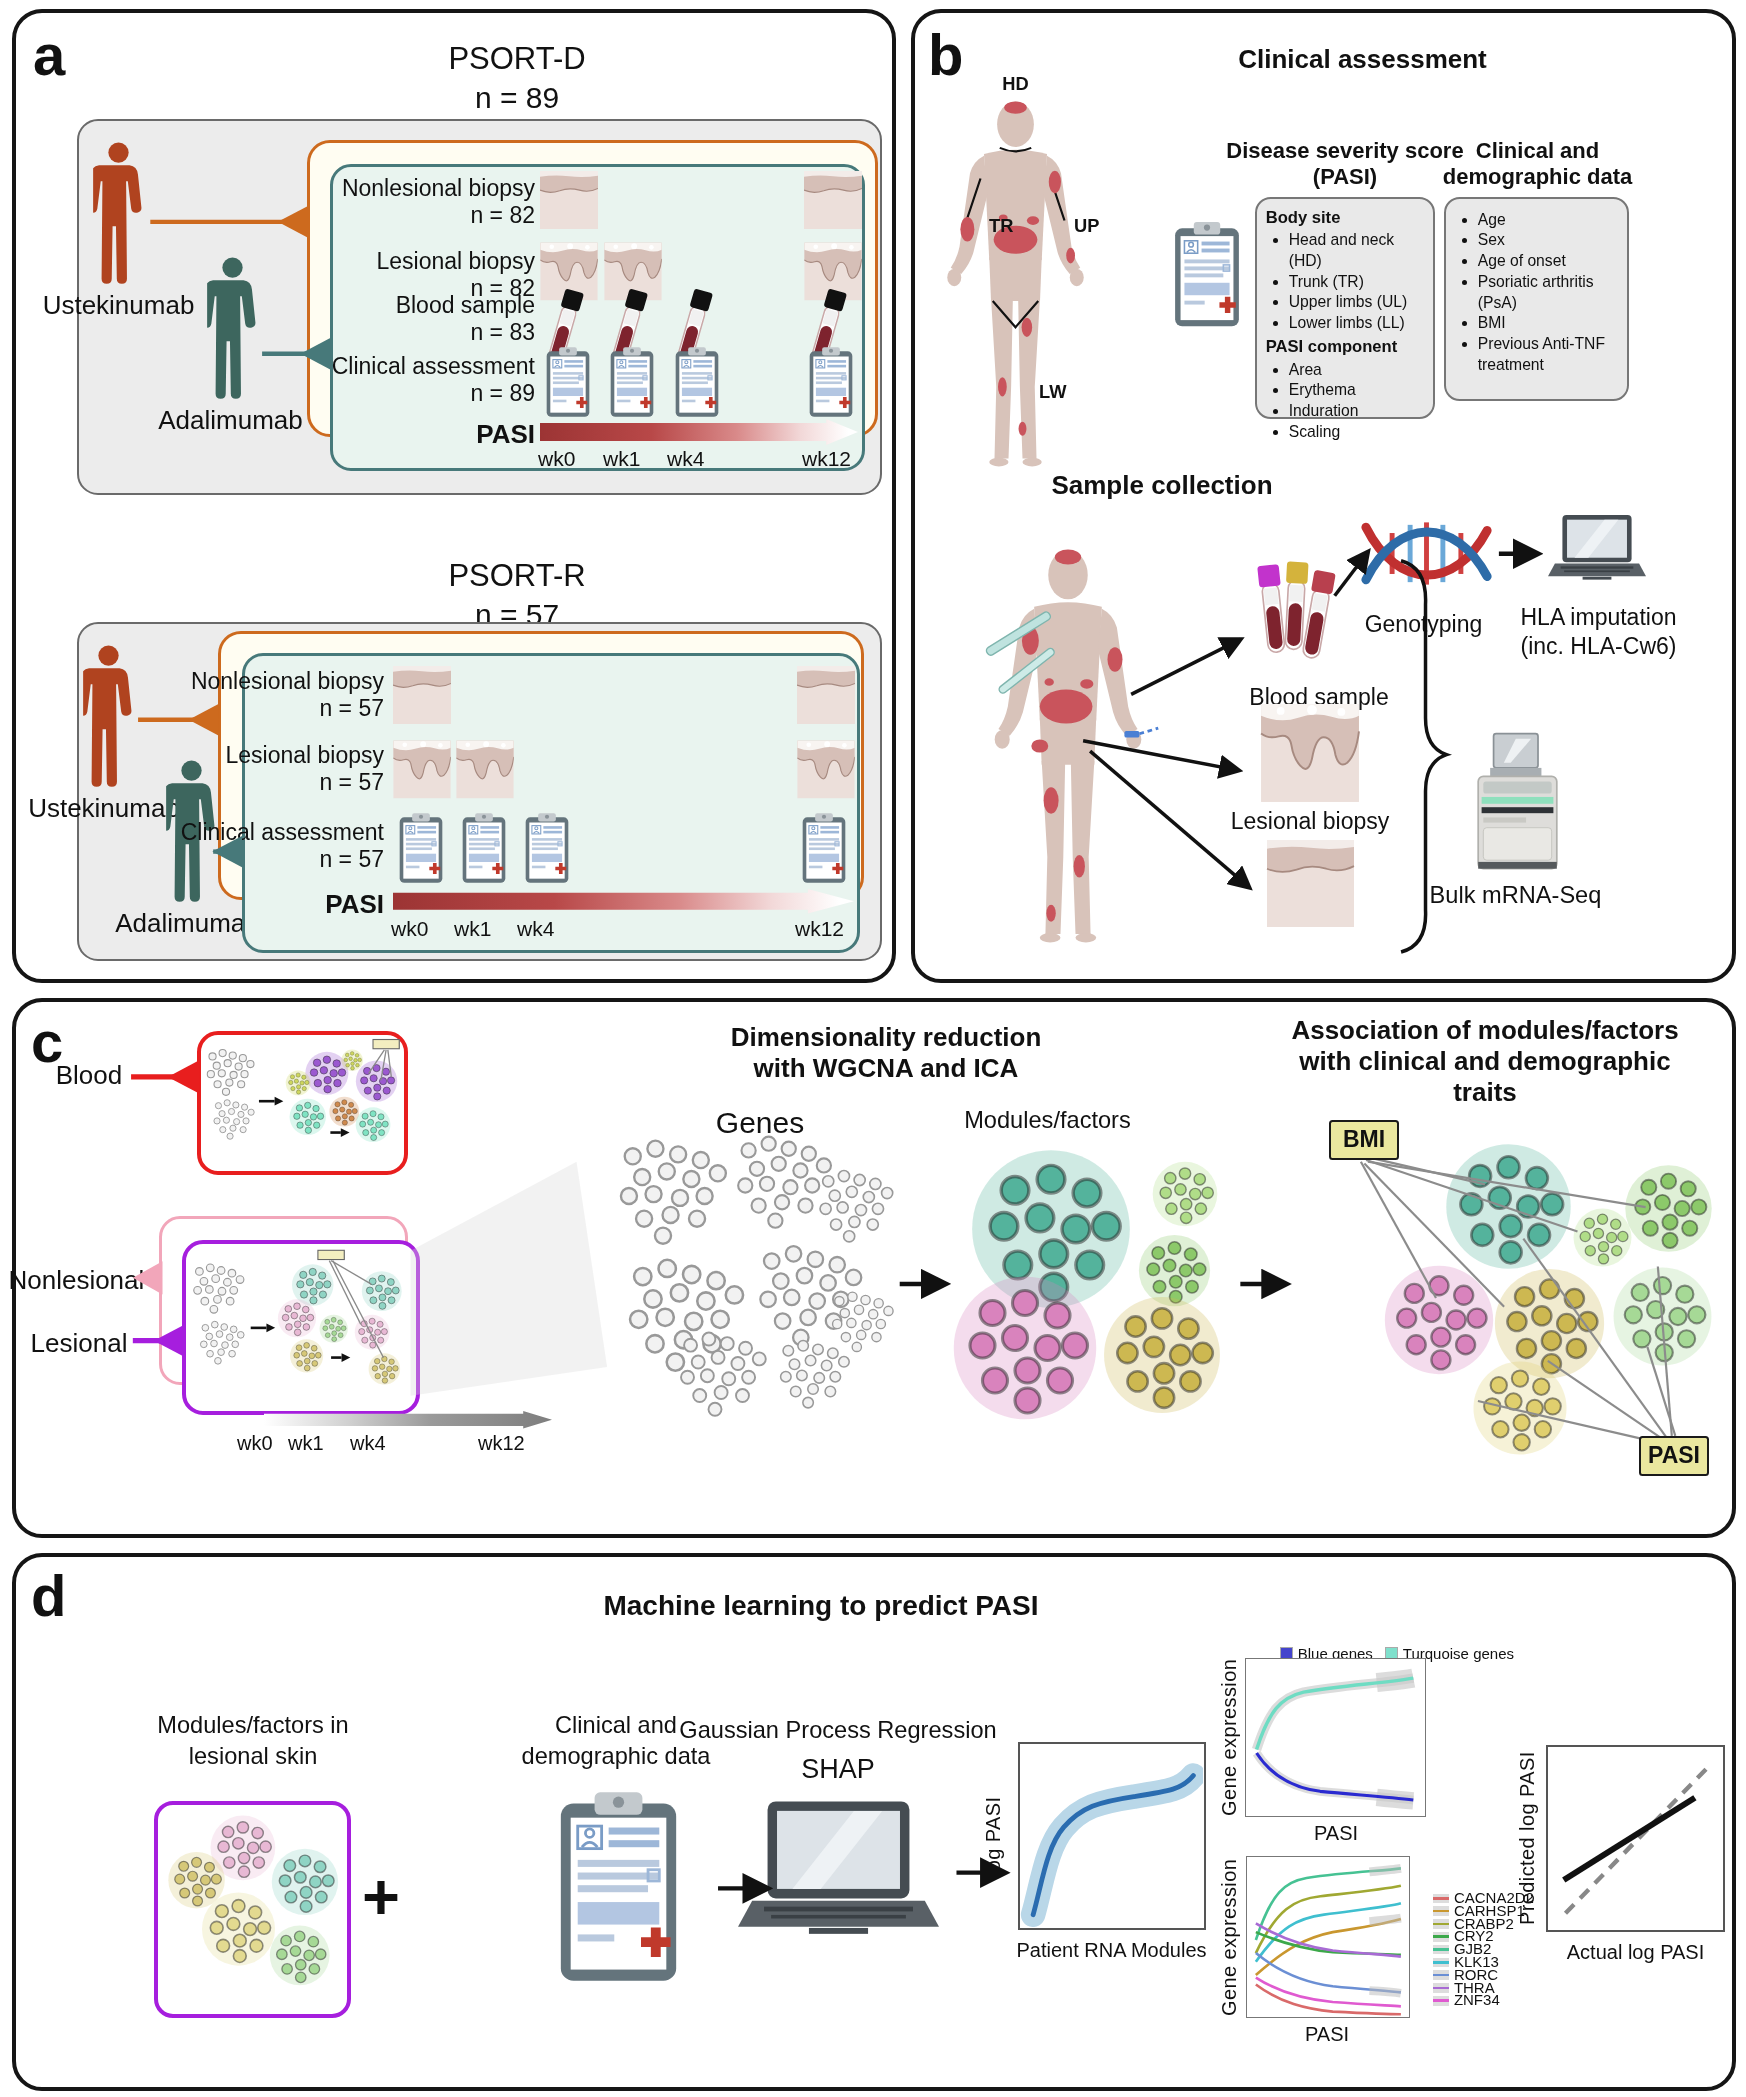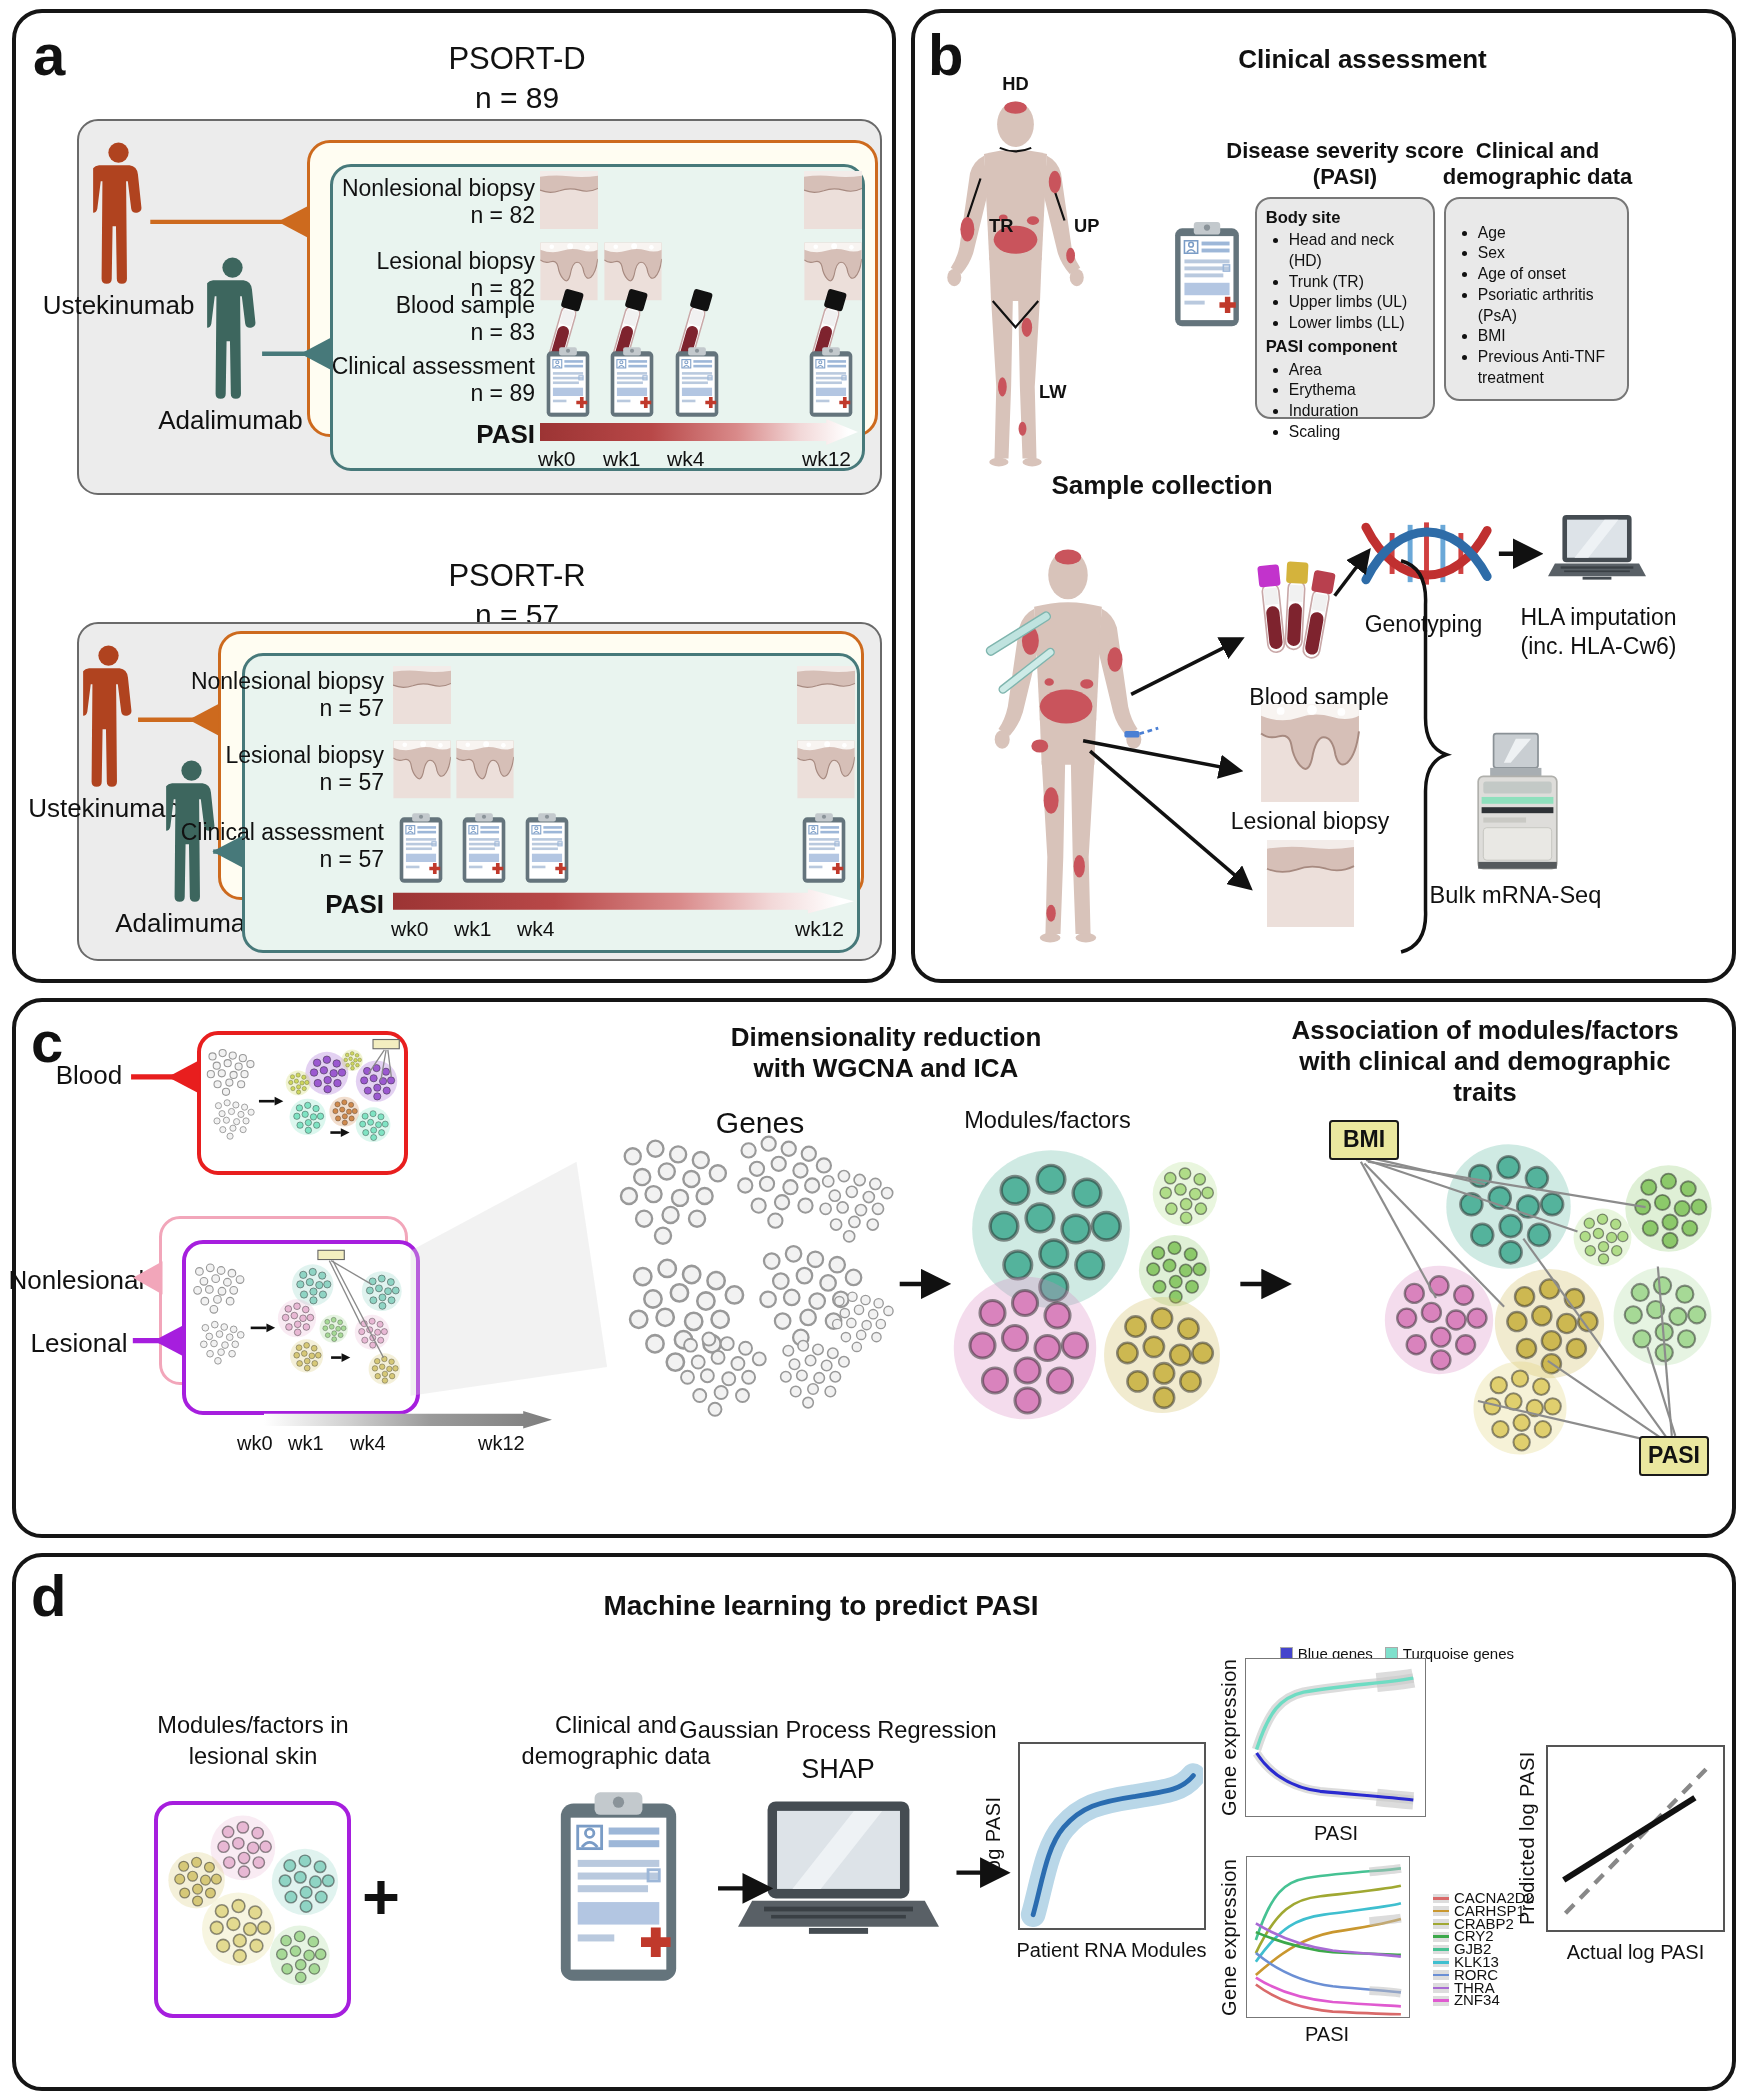--- a/index.html
+++ b/index.html
@@ -396,7 +396,7 @@
   </ul>
 </div>
 <div class="gbox2" style="left:1444px;top:197px;width:185px;height:204px">
-  <ul class="blist" style="margin-top:15px">
+  <ul class="blist" style="margin-top:2px">
     <li>Age</li>
     <li>Sex</li>
     <li>Age of onset</li>

